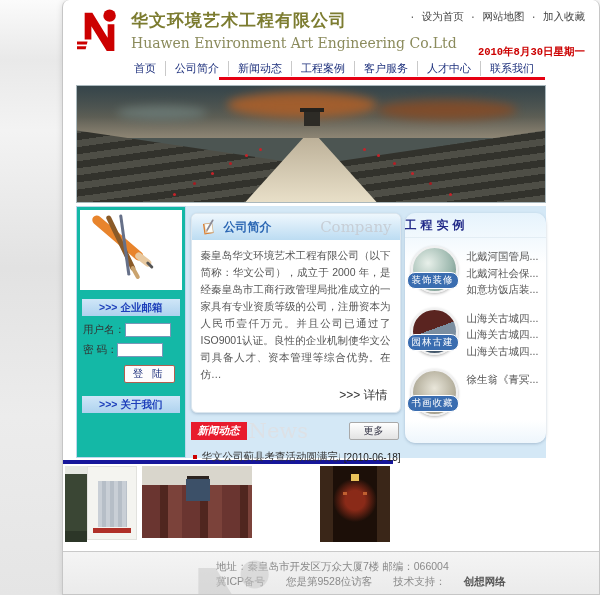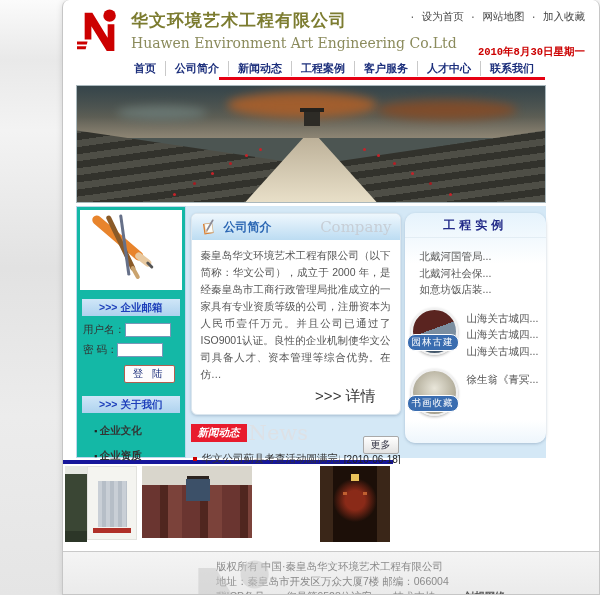--- a/index.html
+++ b/index.html
@@ -28,7 +28,7 @@
   
   .nav { position: relative; height: 24px; }
   .nav ul { list-style: none; display: flex; justify-content: flex-end; padding-right: 56px; padding-top: 3px; }
-  .nav li { font-size: 11px; font-weight: bold; color: #1c2f7c; padding: 0 9px; cursor: pointer; }
+  .nav li { font-size: 11px; font-weight: normal; color: #1c2f7c; padding: 0 9px; cursor: pointer; }
   .nav li + li { border-left: 1px solid #c9c9c9; }
   .red-bar { position: absolute; left: 156px; width: 326px; bottom: 2px; height: 3px; background: #e60012; }
   

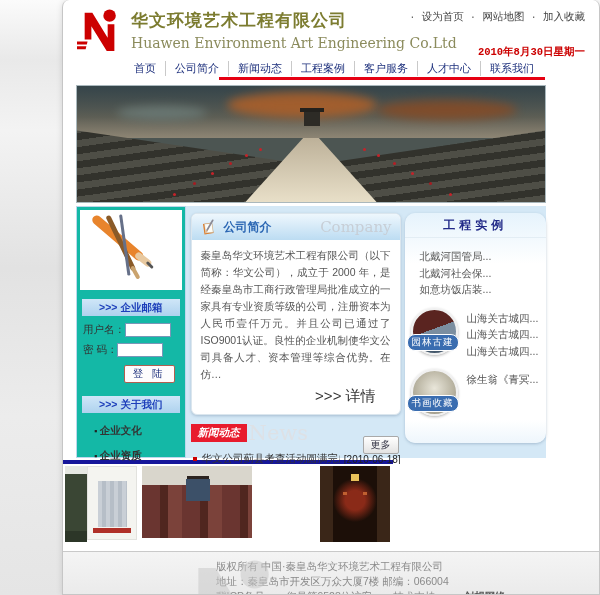--- a/index.html
+++ b/index.html
@@ -100,7 +100,7 @@
   .projects { width: 142px; margin-top: 7px; background: #fff; border-radius: 10px; height: 230px;
               box-shadow: 0 1px 3px rgba(80,110,140,.35); overflow: hidden;
               background: linear-gradient(#e6f3fc,#ffffff 22%, #ffffff 90%, #eef6fc); }
-  .pj-head { height: 25px; line-height: 25px; text-align: center; font-size: 12px; font-weight: bold;
+  .pj-head { height: 25px; line-height: 25px; font-size: 12px; font-weight: bold;
              color: #222a88; letter-spacing: 4px; border-bottom: 1px solid #e3edf4; }
   .pj-group { display: flex; padding: 8px 6px 2px 6px; }
   .pj-circle { position: relative; width: 47px; height: 47px; flex: 0 0 auto; border-radius: 50%;

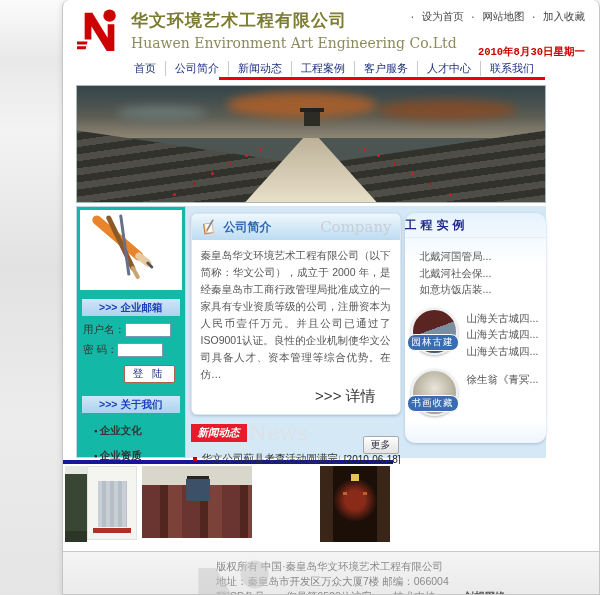--- a/index.html
+++ b/index.html
@@ -281,6 +281,9 @@
       <div class="pj-head">工程实例</div>
       <div id="project-groups">
           <div class="pj-group">
+            <div class="pj-circle pc-decor">
+              <span class="pj-pill">装饰装修</span>
+            </div>
             <div class="pj-links">
               <div>北戴河国管局...</div>
               <div>北戴河社会保...</div>

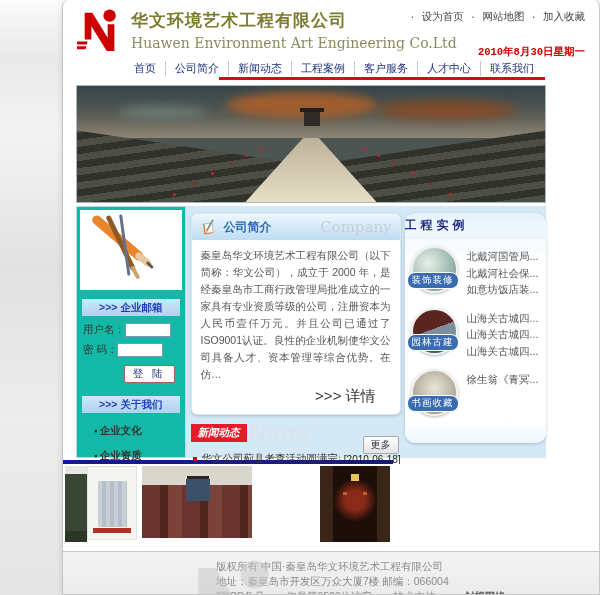--- a/index.html
+++ b/index.html
@@ -81,7 +81,7 @@
   .cb-title { font-size: 12px; font-weight: bold; color: #2a66b3; }
   .cb-wm { margin-left: auto; font-family: "DejaVu Serif", serif; font-size: 15px; color: #c7ced6; }
   .cb-body { padding: 7px 9px 2px; font-size: 10.5px; color: #555; line-height: 17px; text-align: justify; }
-  .cb-more { text-align: right; padding: 2px 24px 8px; font-size: 15px; color: #333; cursor: pointer; }
+  .cb-more { text-align: right; padding: 2px 12px 8px; font-size: 12px; color: #333; cursor: pointer; }
   .news { margin-top: 9px; position: relative; }
   .news-head { position: relative; height: 20px; }
   .news-wm { position: absolute; left: 58px; top: -3px; font-family: "DejaVu Serif", serif;

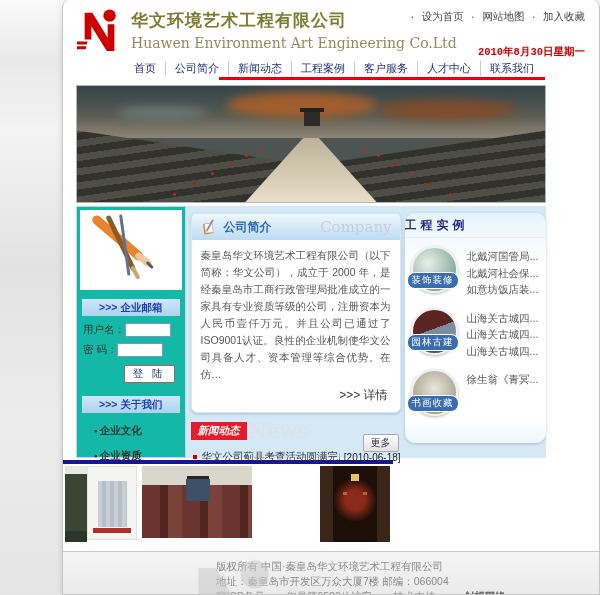--- a/index.html
+++ b/index.html
@@ -224,10 +224,6 @@
         <button class="login-btn">登 陆</button>
       </div>
       <div class="side-head" style="margin-top:13px">&gt;&gt;&gt; 关于我们</div>
-      <ul class="about-list" id="about-list">
-          <li>企业文化</li>
-          <li>企业资质</li>
-        </ul>
     </aside>
 
     <section class="center">

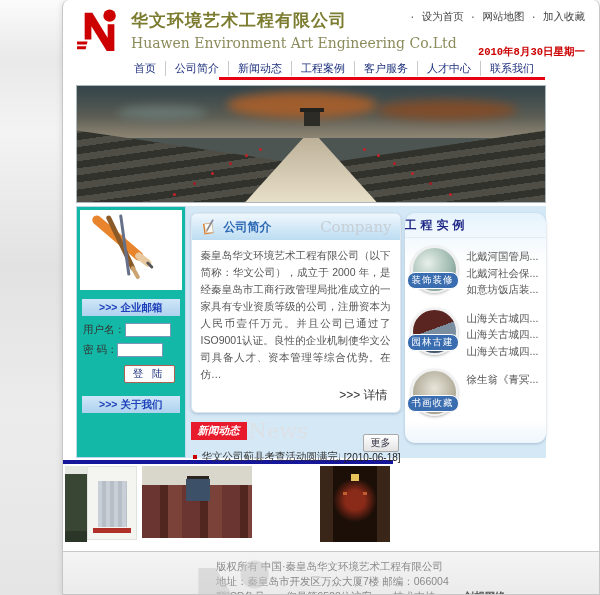--- a/index.html
+++ b/index.html
@@ -88,9 +88,9 @@
              font-size: 21px; color: #dde1e6; }
   .news-badge { position: absolute; left: 0; top: 0; background: #e81b2d; color: #fff;
                 font-size: 10.5px; font-weight: bold; font-style: italic; padding: 2px 7px; }
-  .news-more { position: absolute; right: 2px; top: 12px; font-size: 10px; color: #334;
+  .news-more { position: absolute; right: 2px; top: 0; font-size: 10px; color: #334;
                background: linear-gradient(#fff,#e3e3e3); border: 1px solid #a9a9a9;
-               padding: 1px 7px; border-radius: 2px; cursor: pointer; }
+               padding: 1px 14px; border-radius: 2px; cursor: pointer; }
   .news-list { list-style: none; margin-top: 7px; }
   .news-list li { display: flex; align-items: center; height: 17.5px; border-bottom: 1px dashed #c3c3c3; }
   .n-bullet { width: 4px; height: 4px; background: #c00; margin: 0 5px 0 2px; flex: 0 0 auto; }

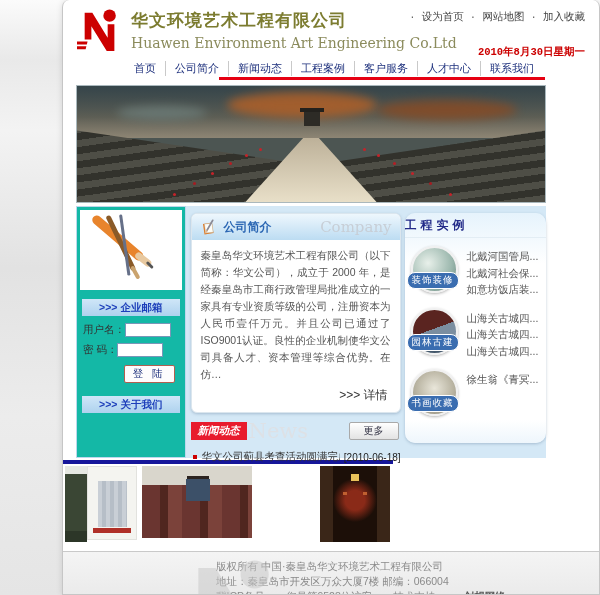--- a/index.html
+++ b/index.html
@@ -326,7 +326,6 @@
       <rect x="8" y="41" width="11" height="3" fill="#c7c7c7" transform="skewX(-14)"></rect>
     </svg>
     <div class="ftr-text">
-      <div>版权所有  中国·秦皇岛华文环境艺术工程有限公司</div>
       <div>地址：秦皇岛市开发区万众大厦7楼  邮编：066004</div>
       <div class="ftr-line3">
         <span>冀ICP备号</span>

